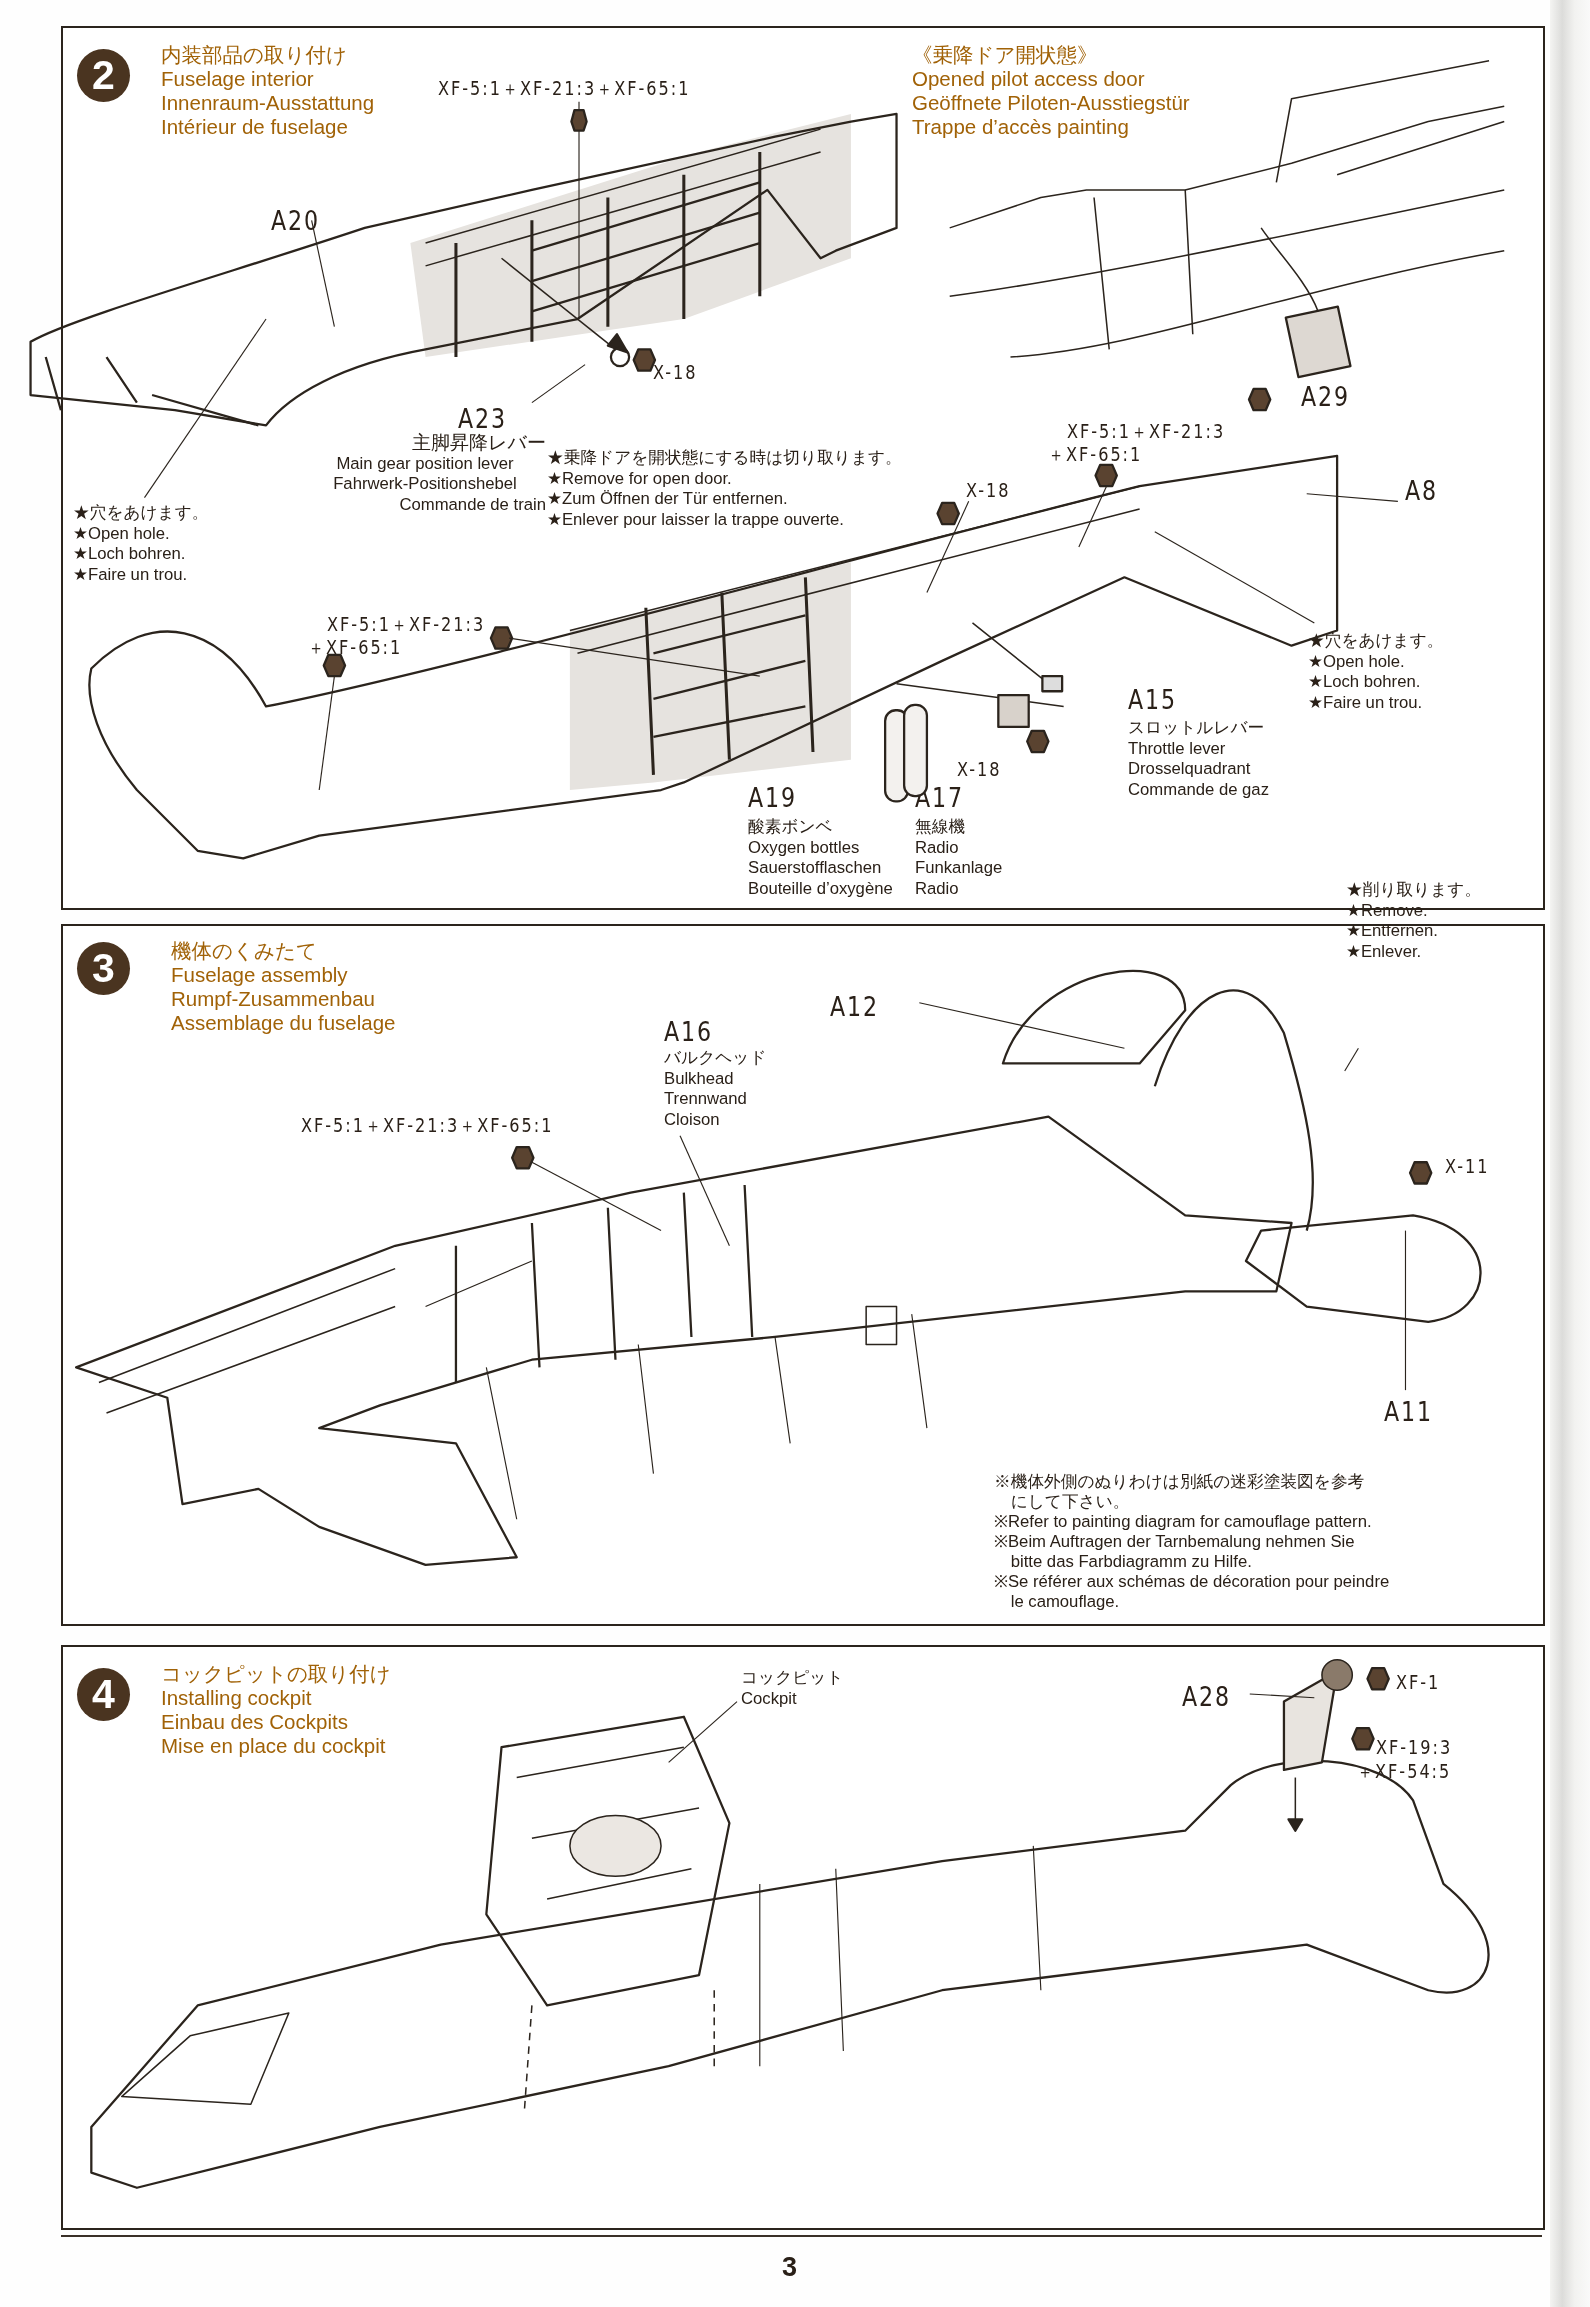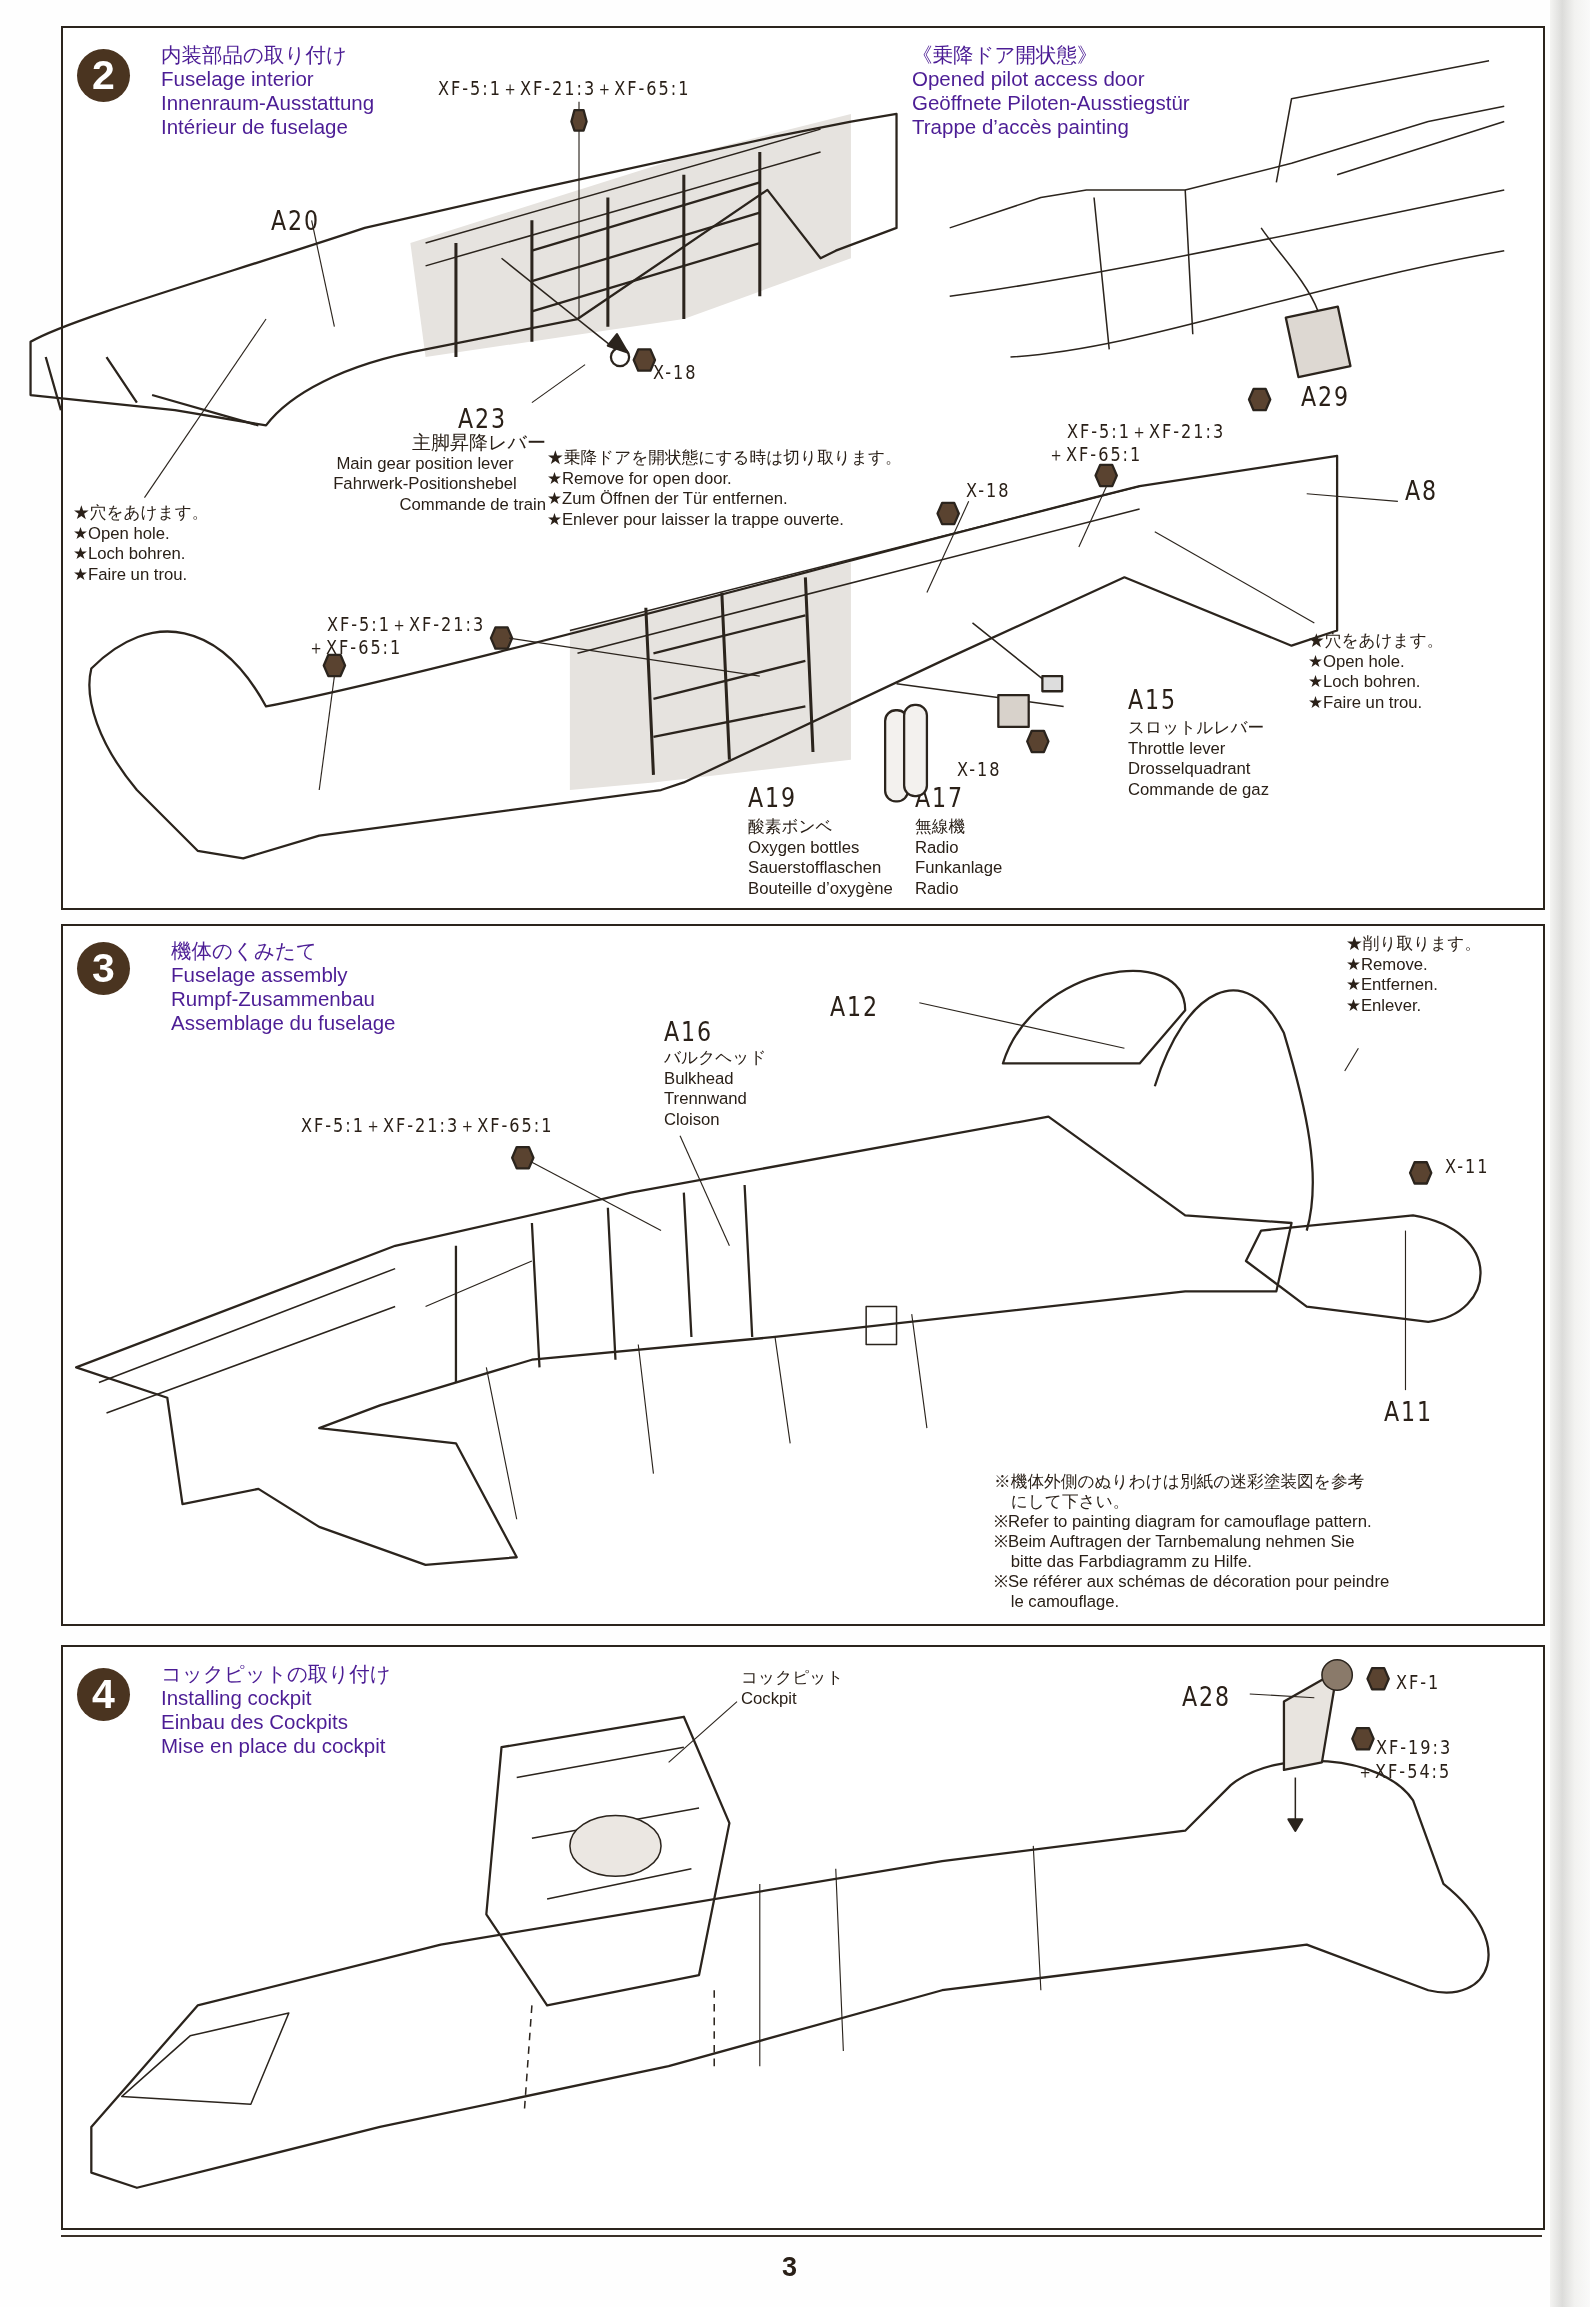--- a/index.html
+++ b/index.html
@@ -10,7 +10,7 @@
   .panel{position:absolute;border:2.3px solid #2b241d;box-sizing:border-box;background:#fff;}
   .step-badge{position:absolute;width:53px;height:53px;border-radius:50%;background:#4a3420;
        color:#fff;font:bold 41px "Liberation Sans",sans-serif;display:flex;align-items:center;justify-content:center;}
-  .title-block{position:absolute;font-size:20.5px;line-height:24px;color:#4c1d95;}
+  .title-block{position:absolute;font-size:20.5px;line-height:24px;color:#a16207;}
   .title-block div{white-space:nowrap;}
   .lbl{position:absolute;white-space:nowrap;font-size:27px;letter-spacing:2.3px;color:#2a2018;
        font-family:"DejaVu Sans",sans-serif;transform:scaleX(0.82);transform-origin:left top;}

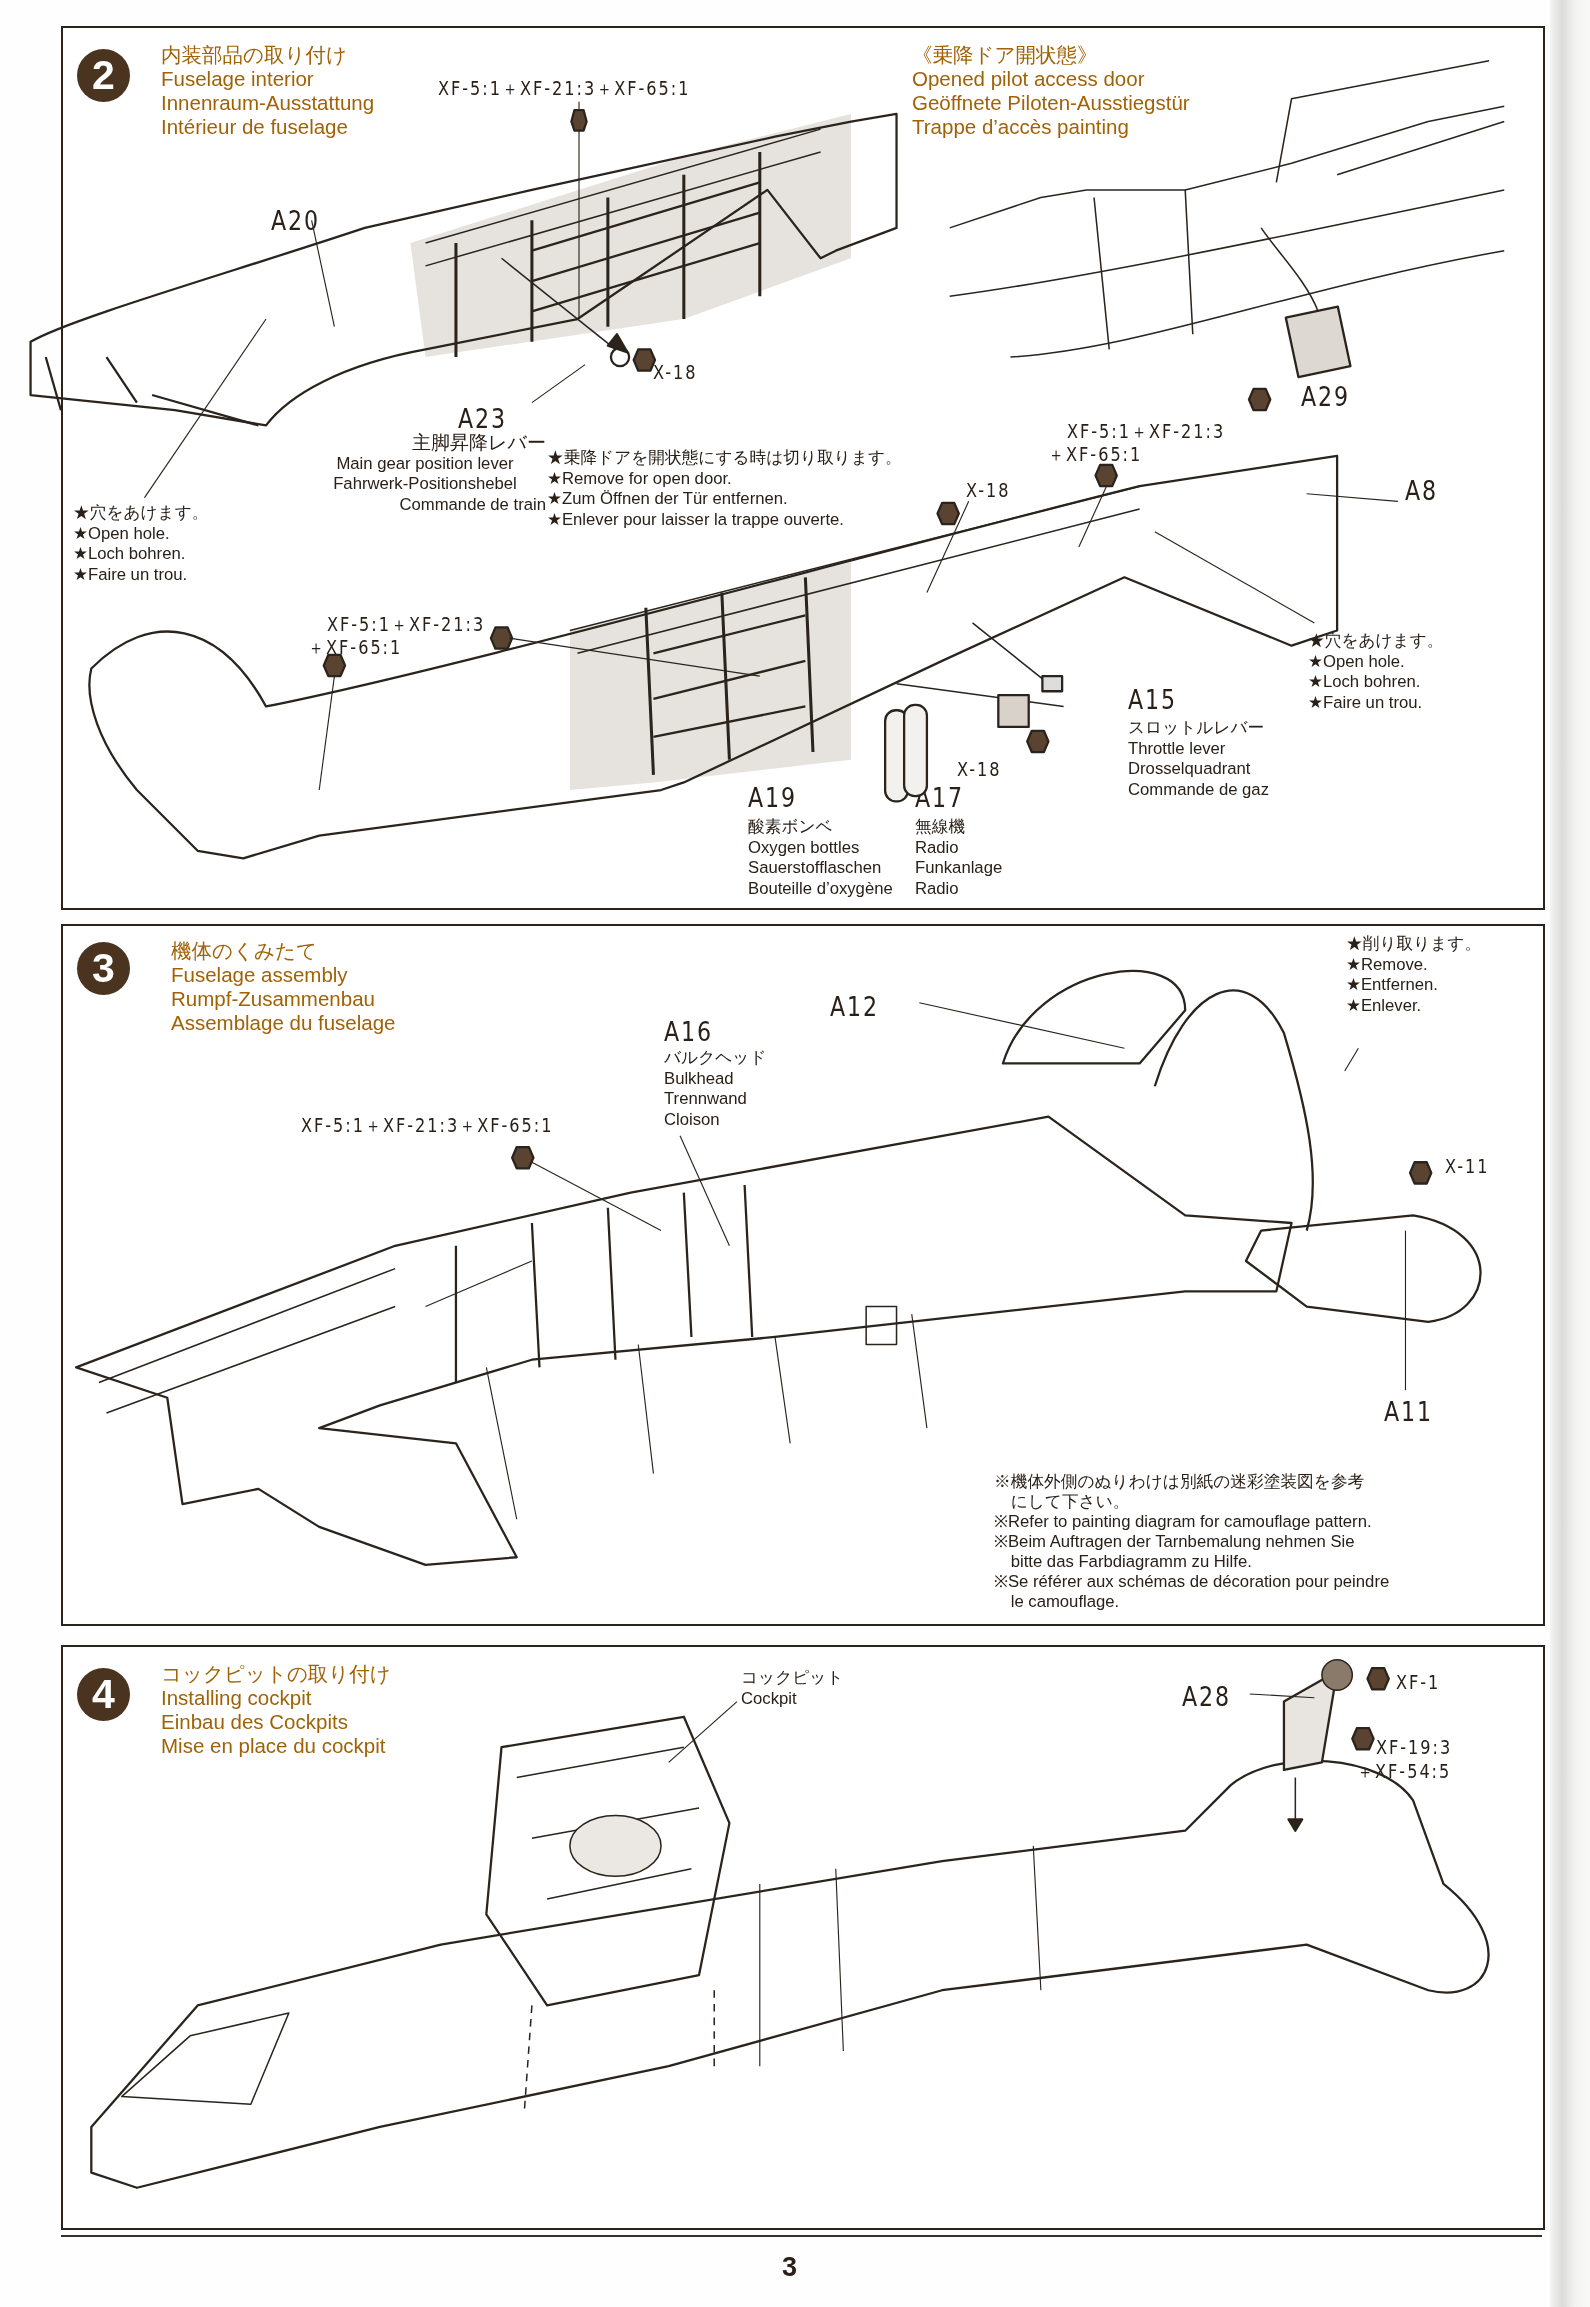--- a/index.html
+++ b/index.html
@@ -129,7 +129,7 @@
 </div>
 <div class="paint" style="left:301px;top:1113px;">XF-5:1＋XF-21:3＋XF-65:1</div>
 
-<div class="note" style="left:1346px;top:934px;">
+<div class="note" style="left:1346px;top:880px;">
   <div>★削り取ります。</div>
   <div>★Remove.</div>
   <div>★Entfernen.</div>

